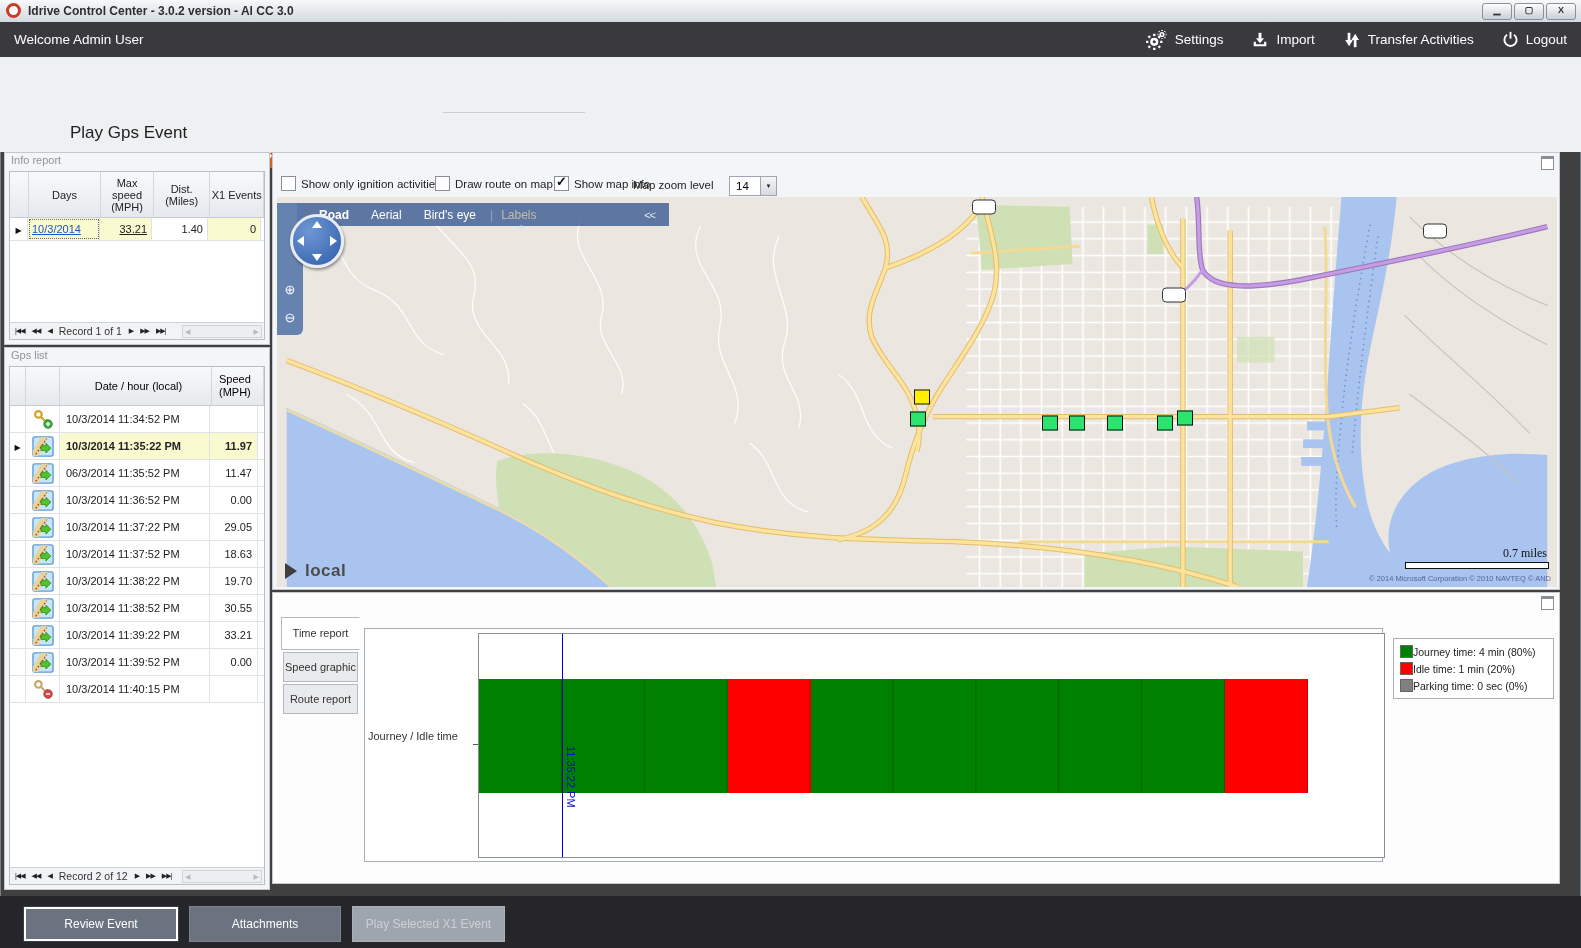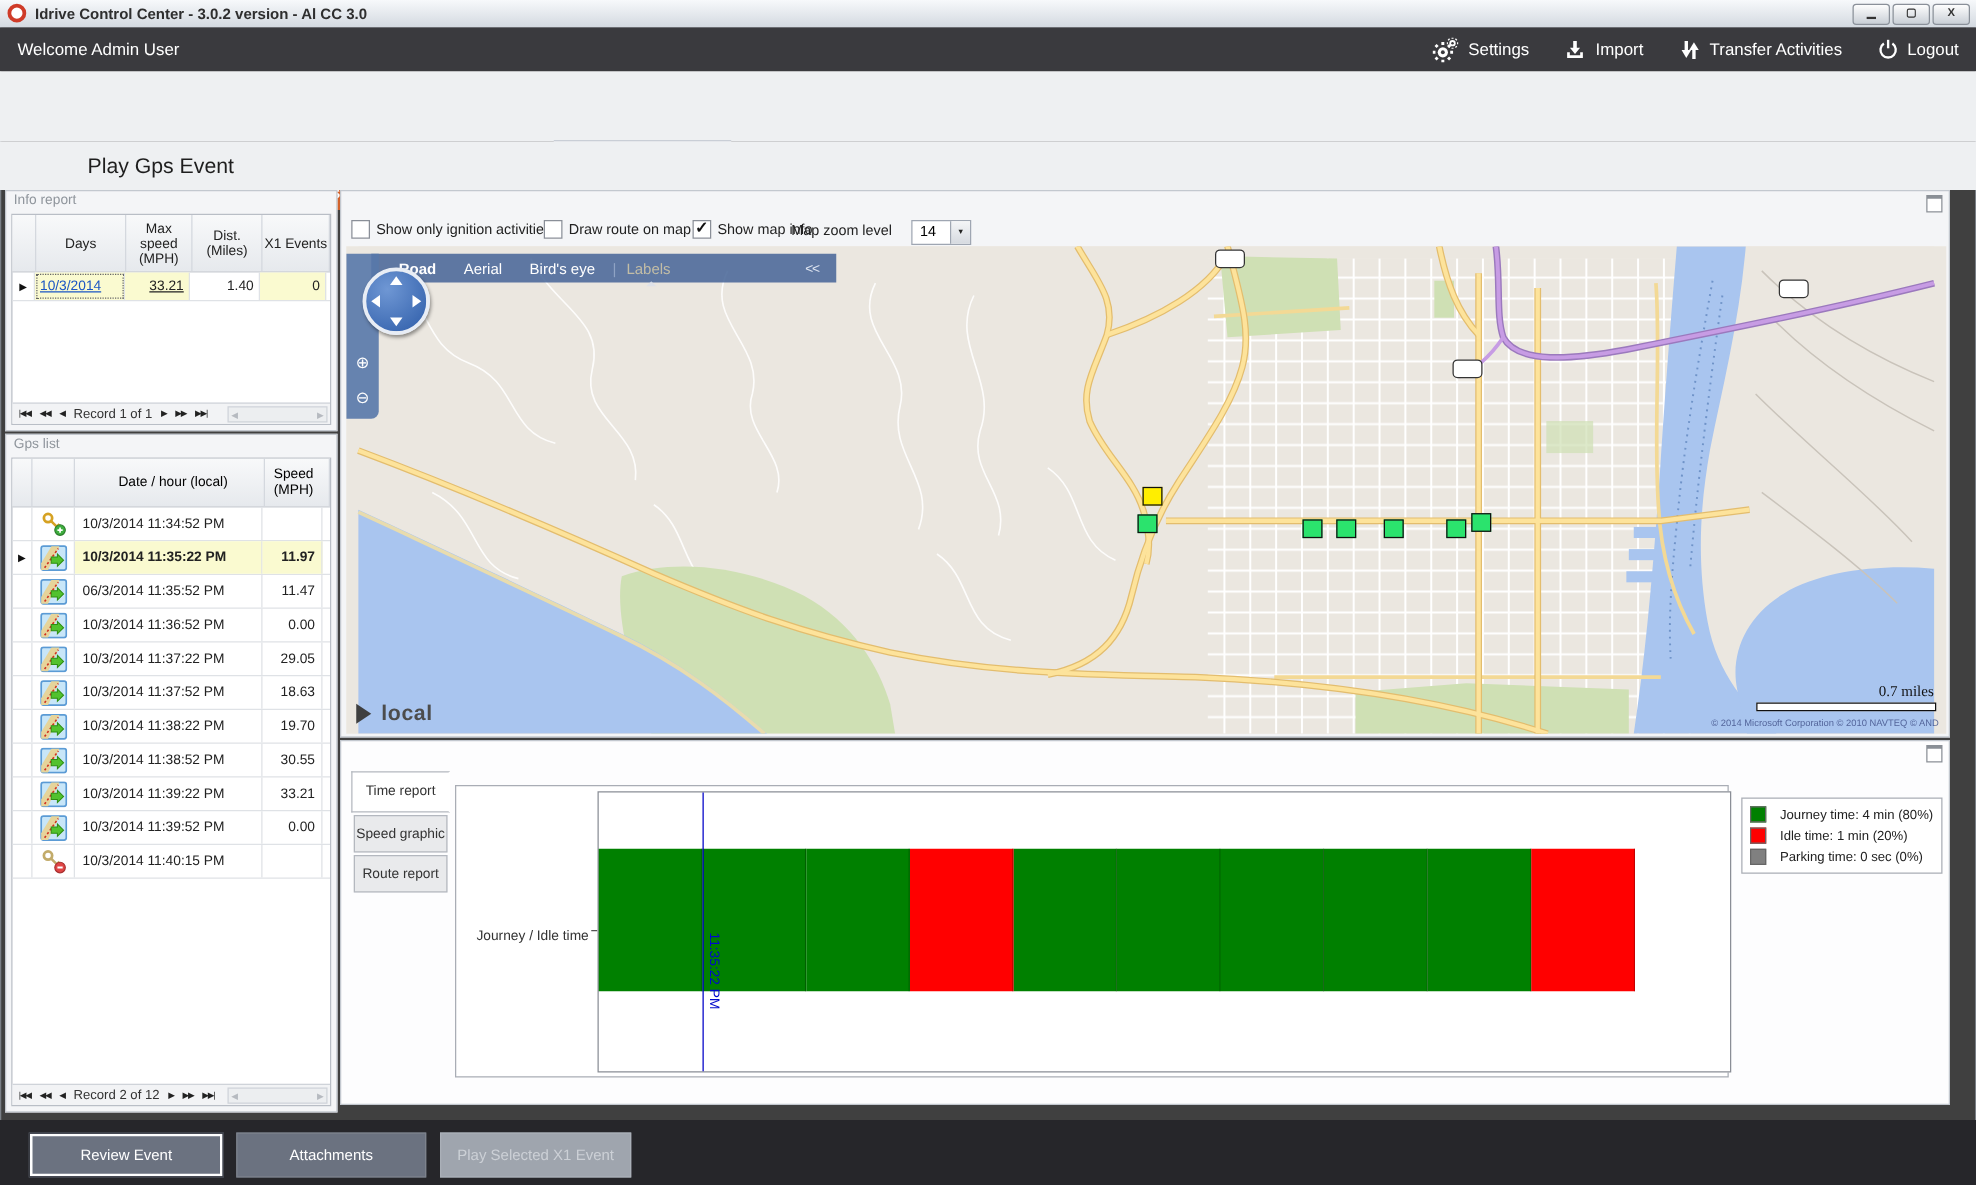--- a/index.html
+++ b/index.html
@@ -129,7 +129,7 @@
   .rowlabel{position:absolute;left:95px;top:150px;width:103px;text-align:right;font-size:11px;color:#333;}
   .rowtick{position:absolute;left:200px;top:151px;width:5px;height:1px;background:#555;}
   .legend{position:absolute;left:1120px;top:45px;width:161px;border:1px solid #a9adb5;background:#fff;padding:4px 6px;box-sizing:border-box;}
-  .litem{display:flex;align-items:center;gap:11px;font-size:10.5px;color:#222;height:17px;}
+  .litem{display:flex;align-items:center;gap:0;font-size:10.5px;color:#222;height:17px;}
   .lsw{width:13px;height:13px;border:1px solid #666;box-sizing:border-box;flex:none;}
   
   .footer{position:absolute;left:0;top:896px;width:1581px;height:52px;background:#26262a;}

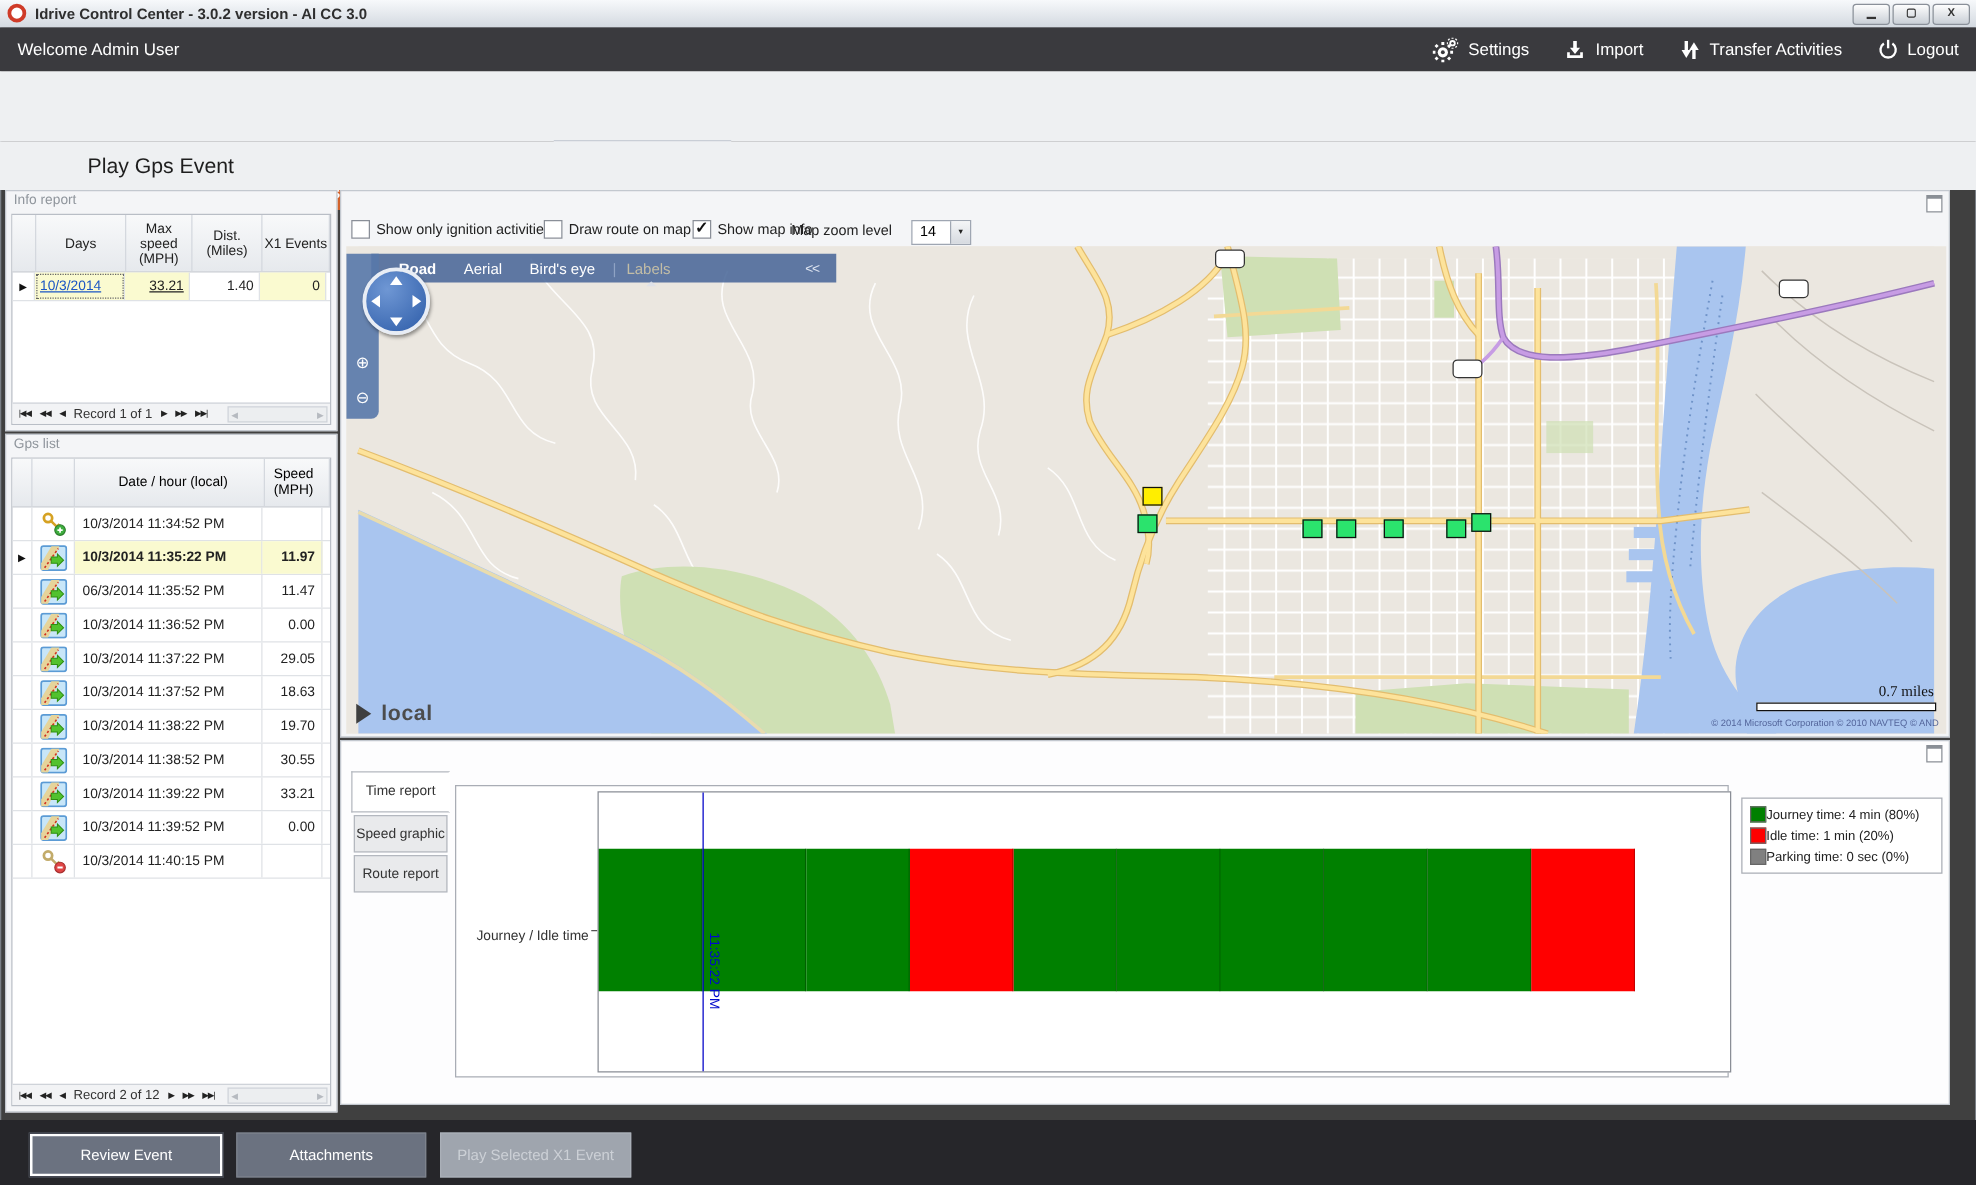--- a/index.html
+++ b/index.html
@@ -126,7 +126,7 @@
   .band::after{content:"";position:absolute;inset:0;background-image:linear-gradient(to left,rgba(0,0,0,.25) 1px,transparent 1px);background-size:82.9px 100%;}
   .bline{position:absolute;left:83px;top:0;width:1px;height:223px;background:#0000c8;}
   .btime{position:absolute;left:86px;top:112px;writing-mode:vertical-rl;font-size:11px;color:#0008cc;}
-  .rowlabel{position:absolute;left:95px;top:150px;width:103px;text-align:right;font-size:11px;color:#333;}
+  .rowlabel{position:absolute;left:95px;top:137px;width:103px;font-size:11px;color:#333;}
   .rowtick{position:absolute;left:200px;top:151px;width:5px;height:1px;background:#555;}
   .legend{position:absolute;left:1120px;top:45px;width:161px;border:1px solid #a9adb5;background:#fff;padding:4px 6px;box-sizing:border-box;}
   .litem{display:flex;align-items:center;gap:0;font-size:10.5px;color:#222;height:17px;}

